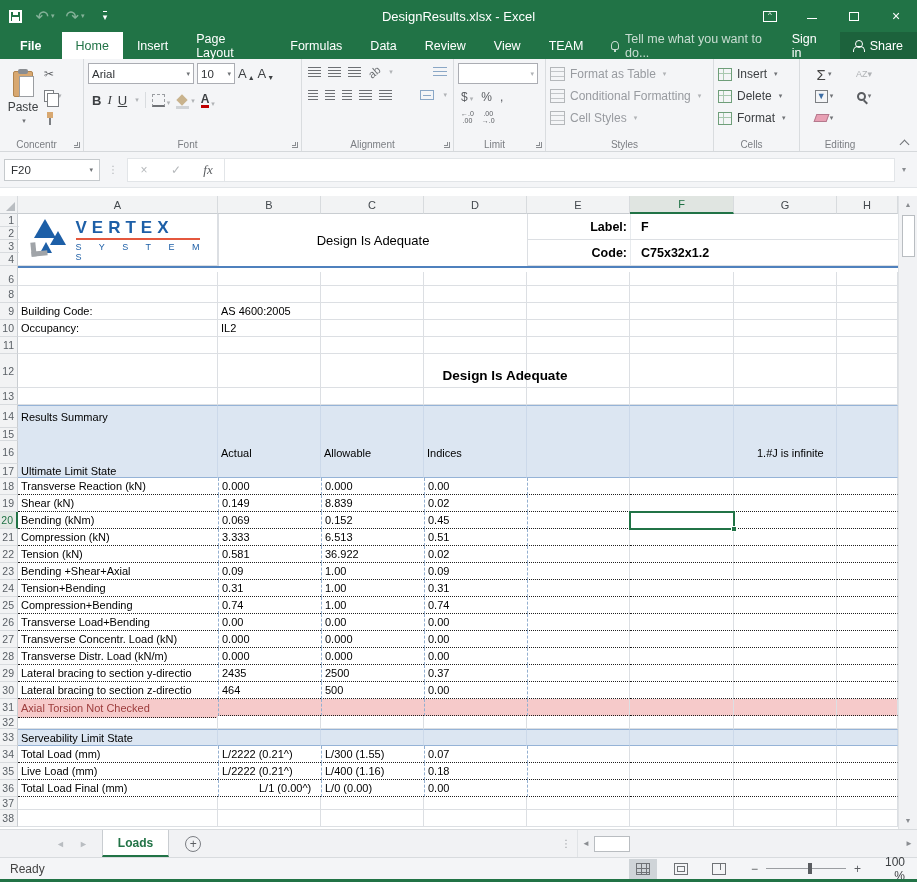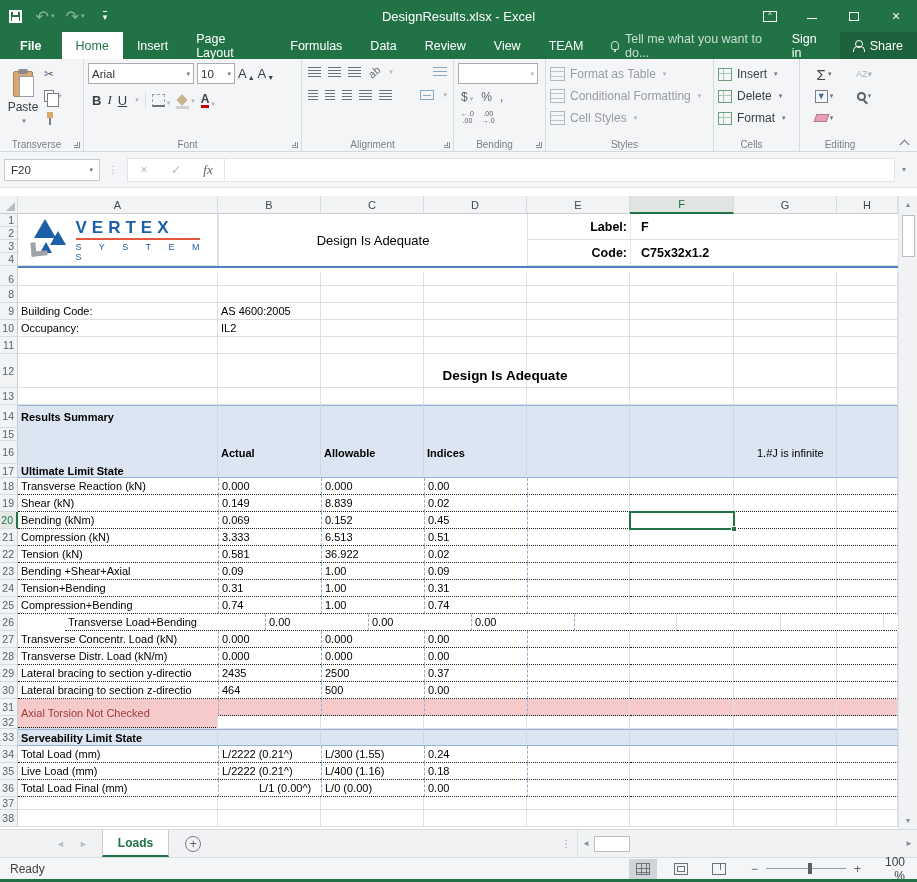--- a/index.html
+++ b/index.html
@@ -302,7 +302,7 @@
           <span class="fp-glyph"></span>
         </div>
     </div>
-    <div class="rg-label">Transverse</div>
+    <div class="rg-label">Concentr</div>
     <div class="launcher"></div>
   </div>
 

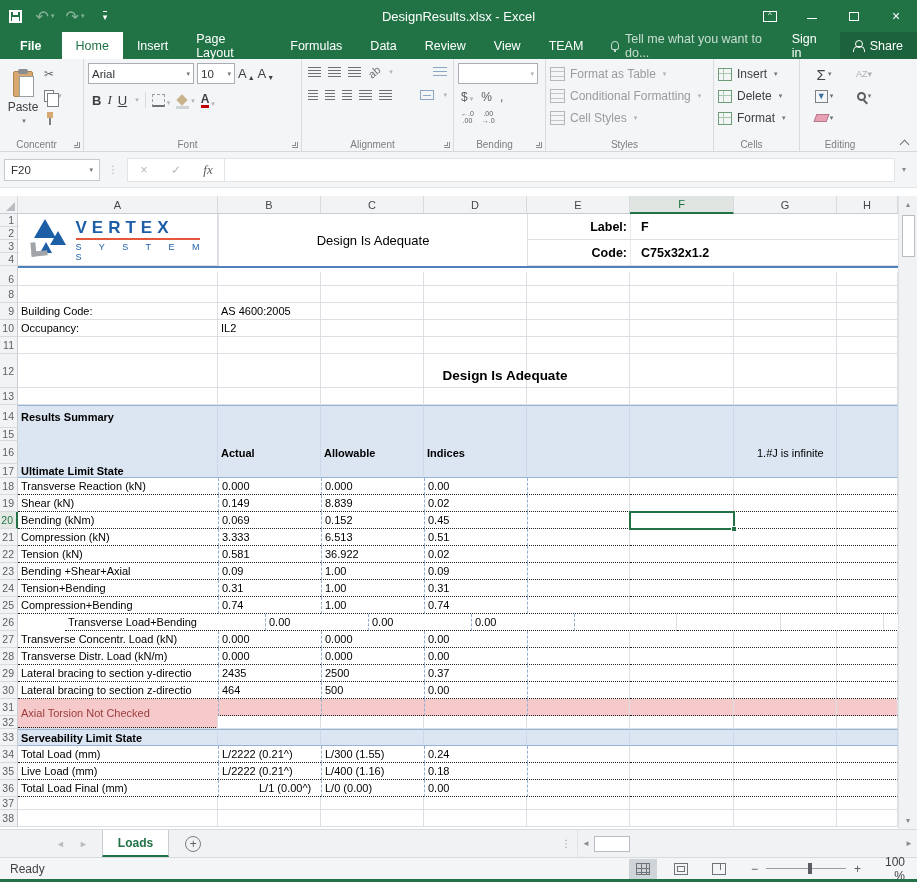--- a/index.html
+++ b/index.html
@@ -386,7 +386,7 @@
       <span class="decbtn"><span>←.0</span><br><span>.00</span></span>
       <span class="decbtn"><span>.00</span><br><span>→.0</span></span>
     </div>
-    <div class="rg-label">Bending</div>
+    <div class="rg-label">Limit</div>
     <div class="launcher"></div>
   </div>
 

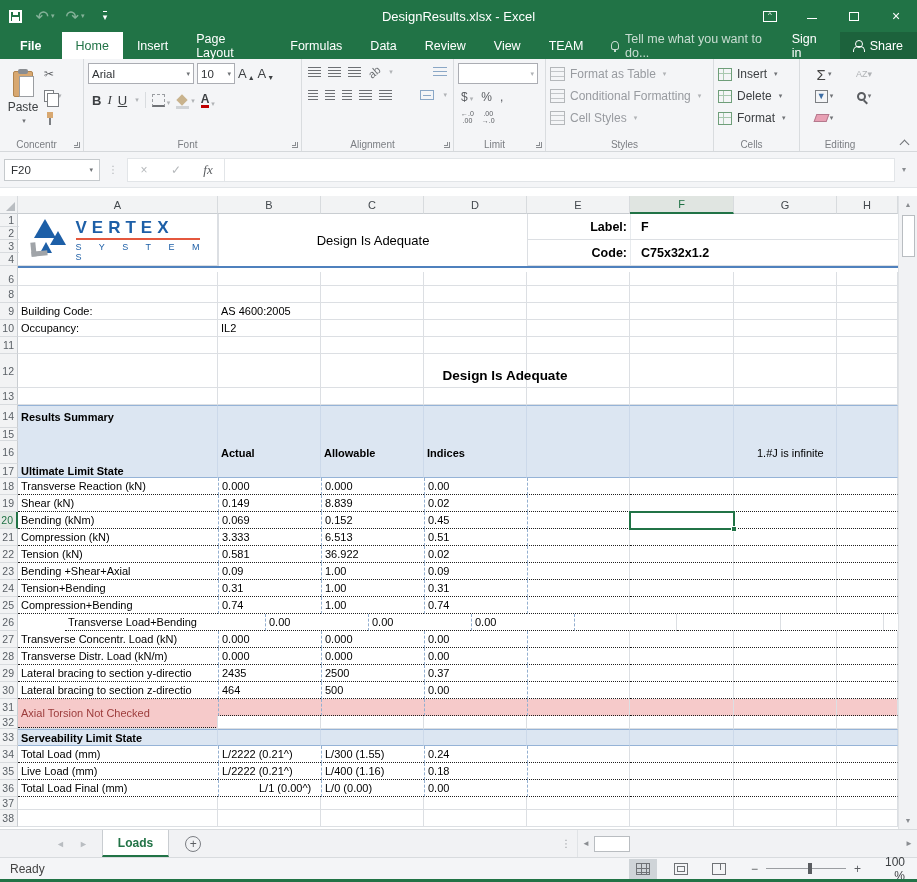--- a/index.html
+++ b/index.html
@@ -144,7 +144,7 @@
   .g-ch.sel { background:#e0e5e1; color:#1f7244; border-bottom:2px solid #217346; }
   .g-cell { border-right:1px solid #dcdfe3; border-bottom:1px solid #dcdfe3; font-size:11px; color:#000;
             display:flex; align-items:center; padding-left:3px; white-space:nowrap; overflow:hidden; }
-  .g-cell.b { font-weight:bold; }
+  .g-cell.b { font-weight:normal; }
   .row-blue .g-cell { background:#dce6f2; border-right:1px solid #ccd9ea; border-bottom:none; }
   .row-bluetop .g-cell { border-top:1px solid #95b3d7; }
   .row-bluebot .g-cell { border-bottom:1px solid #95b3d7; }

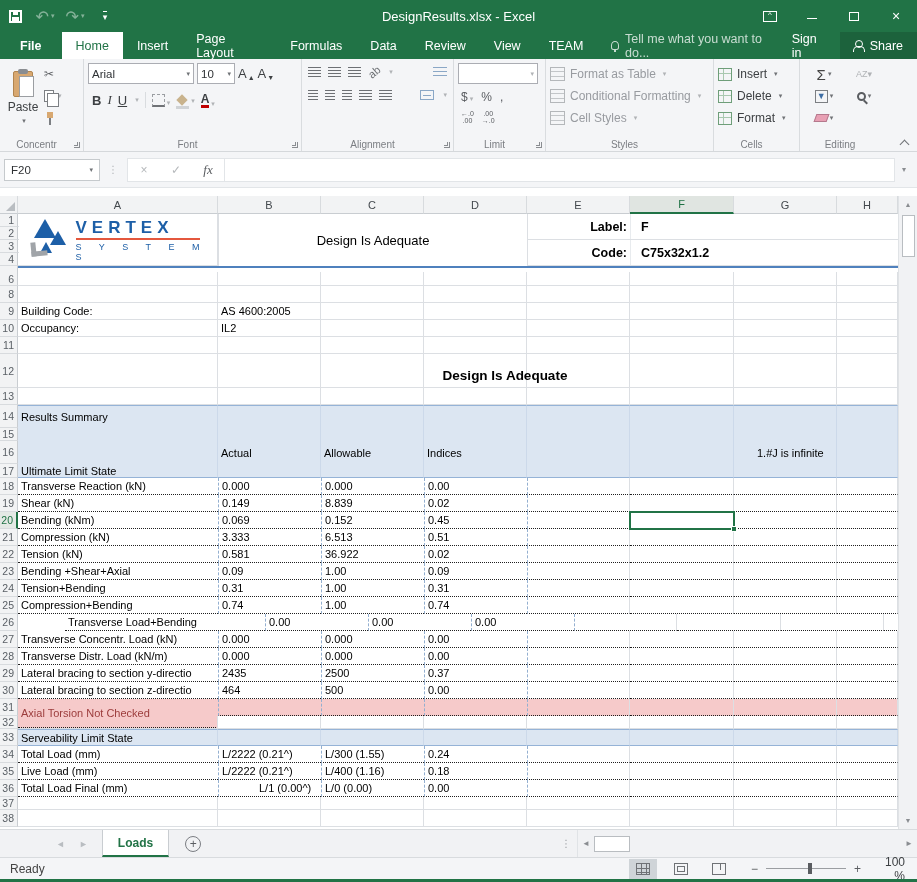--- a/index.html
+++ b/index.html
@@ -749,7 +749,7 @@
     </div>
     <div class="g-row row-dot" style="height: 17px;">
       <div class="g-rh" style="height: 17px; text-align: center;">26</div>
-      <div class="g-cell" style="width: 200px; flex: 0 0 200px; height: 17px; margin-left: 47px;">Transverse Load+Bending</div>
+      <div class="g-cell" style="width: 200px; flex: 0 0 200px; height: 17px;">Transverse Load+Bending</div>
       <div class="g-cell dash" style="width: 103px; flex: 0 0 103px; height: 17px;">0.00</div>
       <div class="g-cell dash" style="width: 103px; flex: 0 0 103px; height: 17px;">0.00</div>
       <div class="g-cell dash" style="width: 103px; flex: 0 0 103px; height: 17px;">0.00</div>

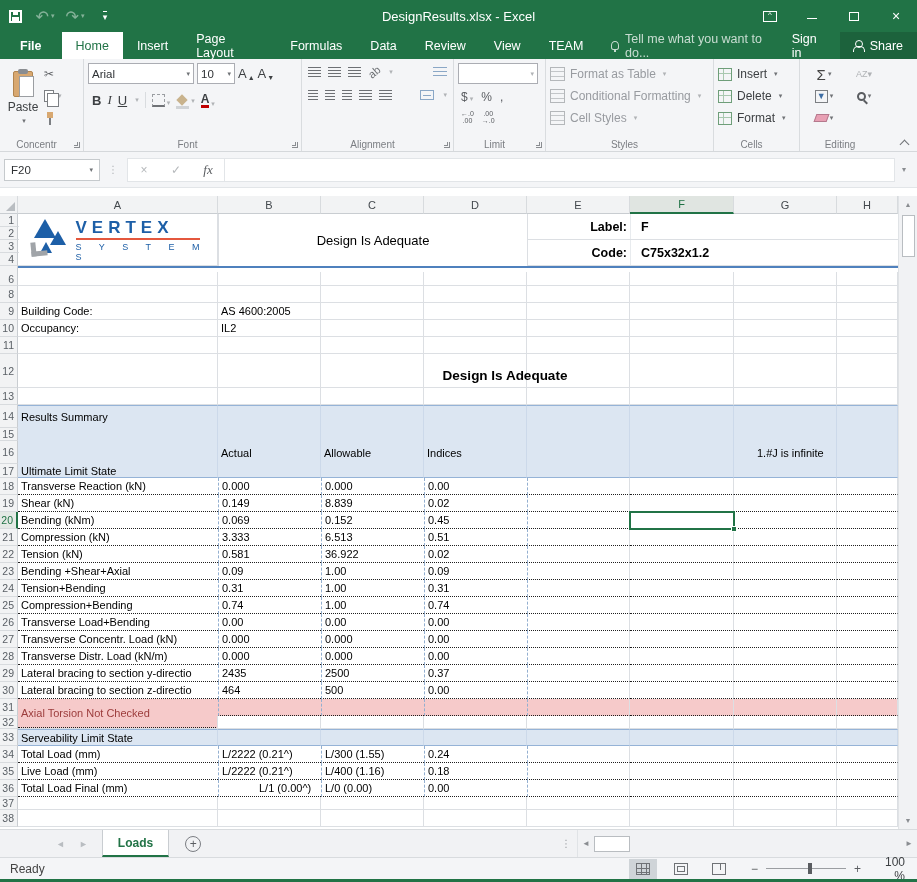--- a/index.html
+++ b/index.html
@@ -804,7 +804,7 @@
     </div>
     <div class="g-row row-dot row-pink" style="height: 17px;">
       <div class="g-rh" style="height: 17px;">31</div>
-      <div class="g-cell" style="width: 200px; flex: 0 0 200px; height: 29px;">Axial Torsion Not Checked</div>
+      <div class="g-cell" style="width: 200px; flex: 0 0 200px; height: 19px;">Axial Torsion Not Checked</div>
       <div class="g-cell dash" style="width: 103px; flex: 0 0 103px; height: 17px;"></div>
       <div class="g-cell dash" style="width: 103px; flex: 0 0 103px; height: 17px;"></div>
       <div class="g-cell dash" style="width: 103px; flex: 0 0 103px; height: 17px;"></div>

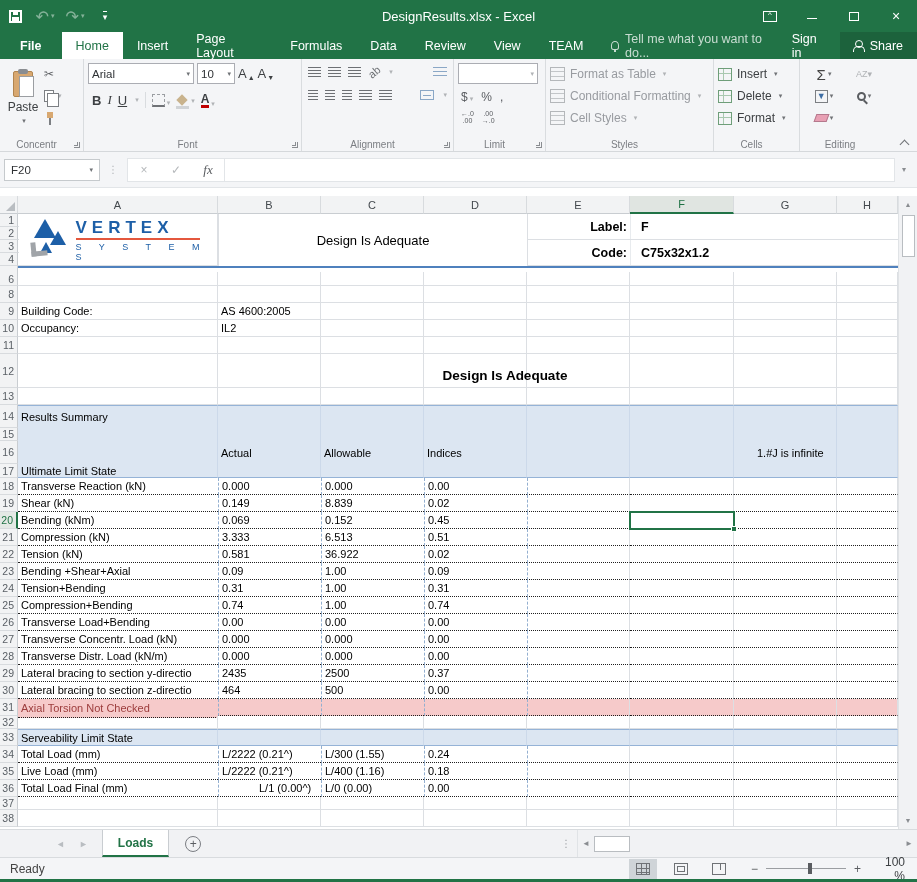--- a/index.html
+++ b/index.html
@@ -840,7 +840,7 @@
       <div class="g-cell" style="width: 200px; flex: 0 0 200px; height: 17px;">Total Load (mm)</div>
       <div class="g-cell dash" style="width: 103px; flex: 0 0 103px; height: 17px;">L/2222 (0.21^)</div>
       <div class="g-cell dash" style="width: 103px; flex: 0 0 103px; height: 17px;">L/300 (1.55)</div>
-      <div class="g-cell dash" style="width: 103px; flex: 0 0 103px; height: 17px;">0.24</div>
+      <div class="g-cell dash" style="width: 103px; flex: 0 0 103px; height: 17px;">0.07</div>
       <div class="g-cell dash gline" style="width: 103px; flex: 0 0 103px; height: 17px;"></div>
       <div class="g-cell gline" style="width: 104px; flex: 0 0 104px; height: 17px;"></div>
       <div class="g-cell gline" style="width: 103px; flex: 0 0 103px; height: 17px;"></div>

